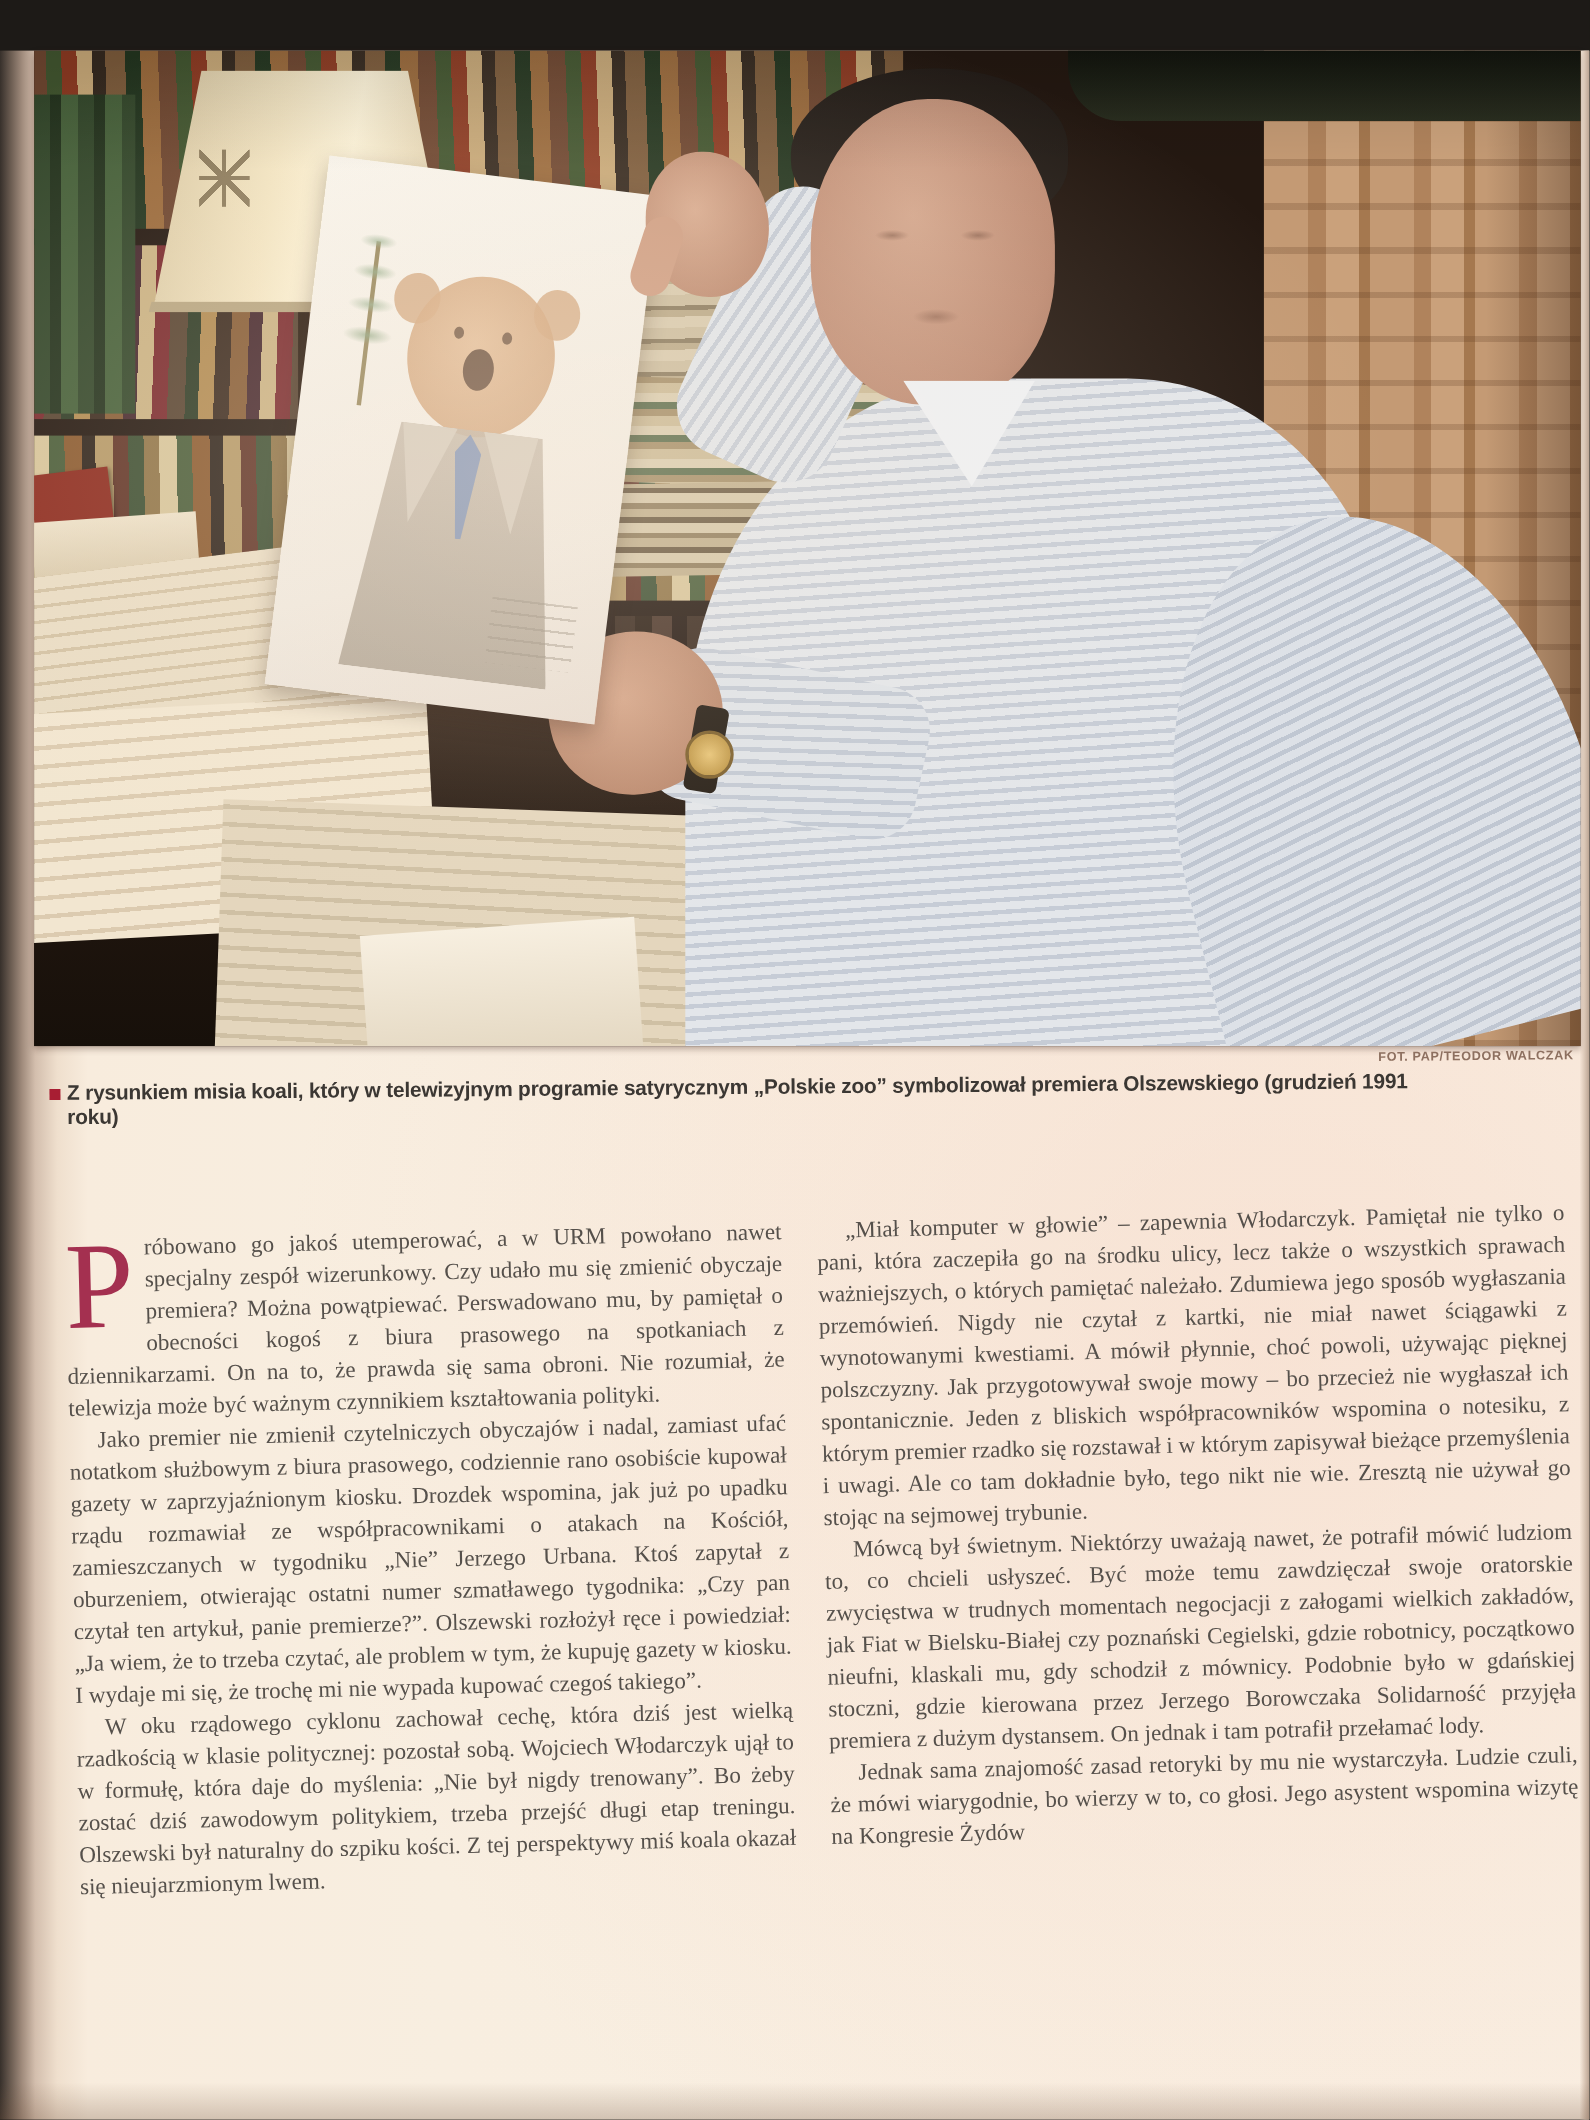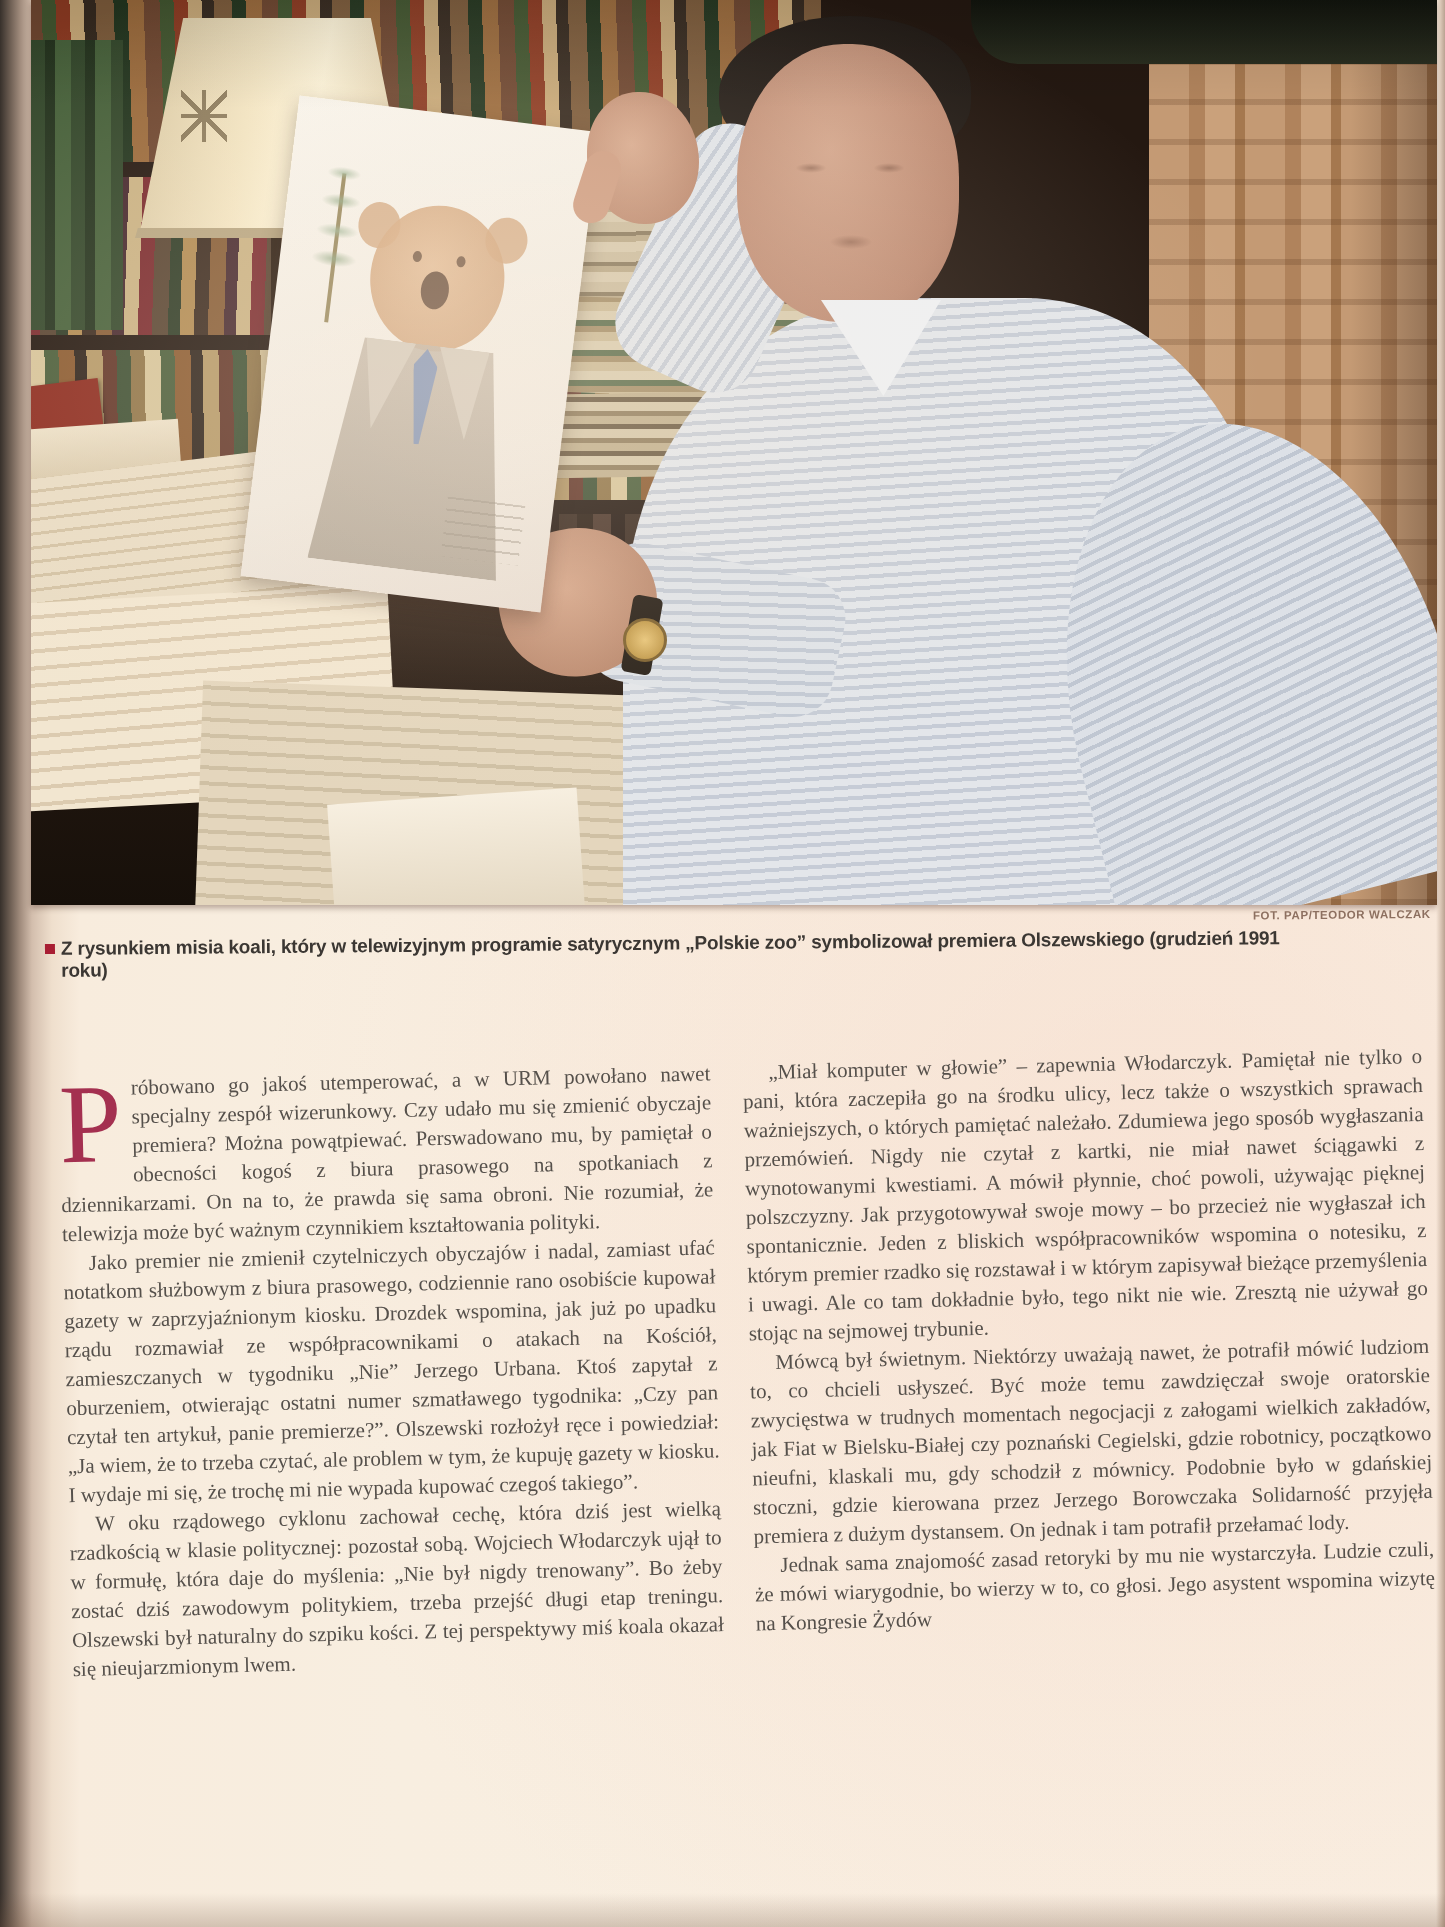--- a/index.html
+++ b/index.html
@@ -8,7 +8,7 @@
   
   .page{position:absolute;inset:0;background:
       radial-gradient(ellipse at 80% 62%, rgba(246,212,196,.45), transparent 55%),
-      linear-gradient(90deg,#37302b 0px,#6c5d52 10px,#a08b7c 20px,#d3bead 32px,#efdfcd 52px,#f8ecdd 80px,#f8eee0 400px,#f9efe2 100%);
+      linear-gradient(90deg,#37302b 0px,#6c5d52 10px,#a08b7c 20px,#d3bead 32px,#efdfcd 52px,#f8ecdd 80px,#f8eee0 400px,#f9efe2 100%); margin-top: 46px;
   }
   .page::after{content:"";position:absolute;left:0;right:0;bottom:0;height:34px;
       background:linear-gradient(to bottom,transparent,rgba(110,80,60,.28));pointer-events:none;}

